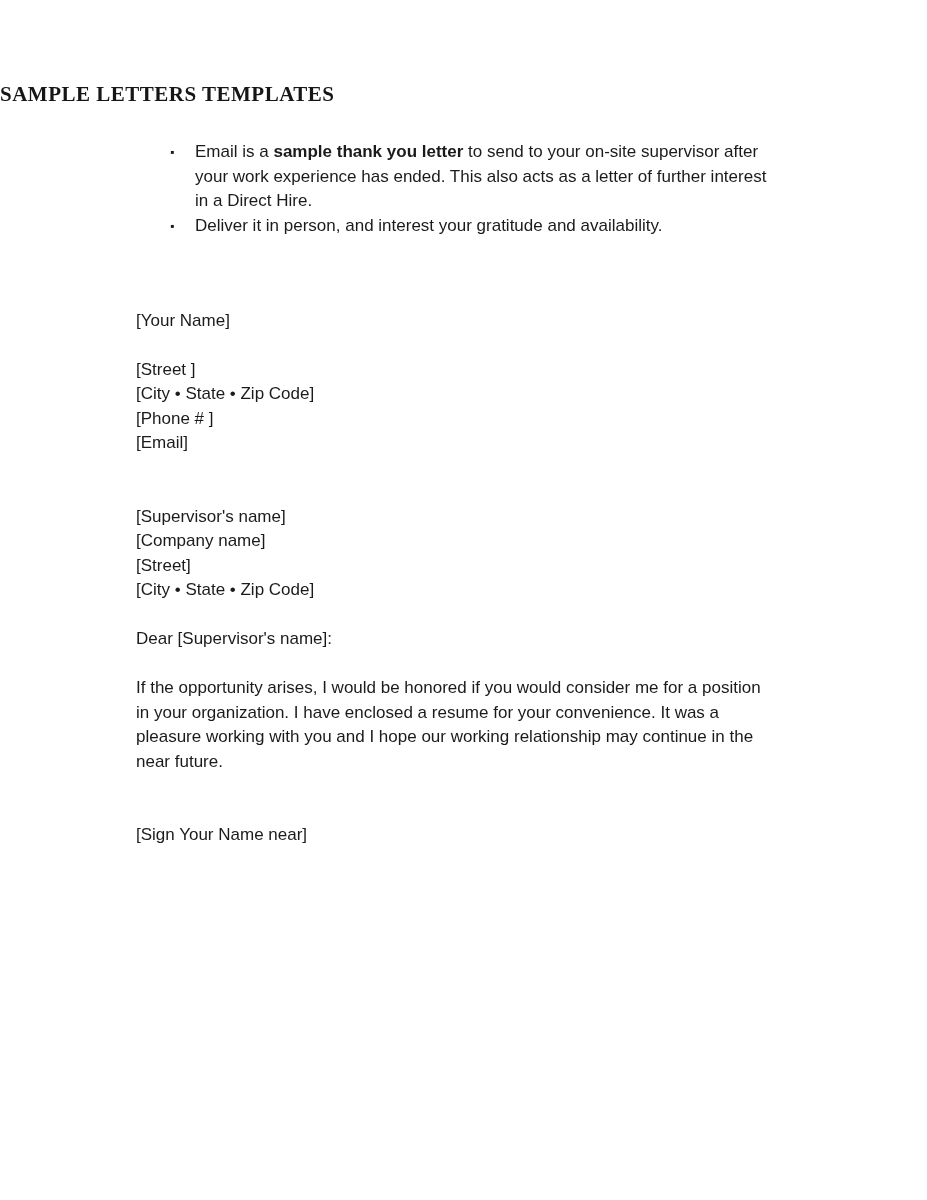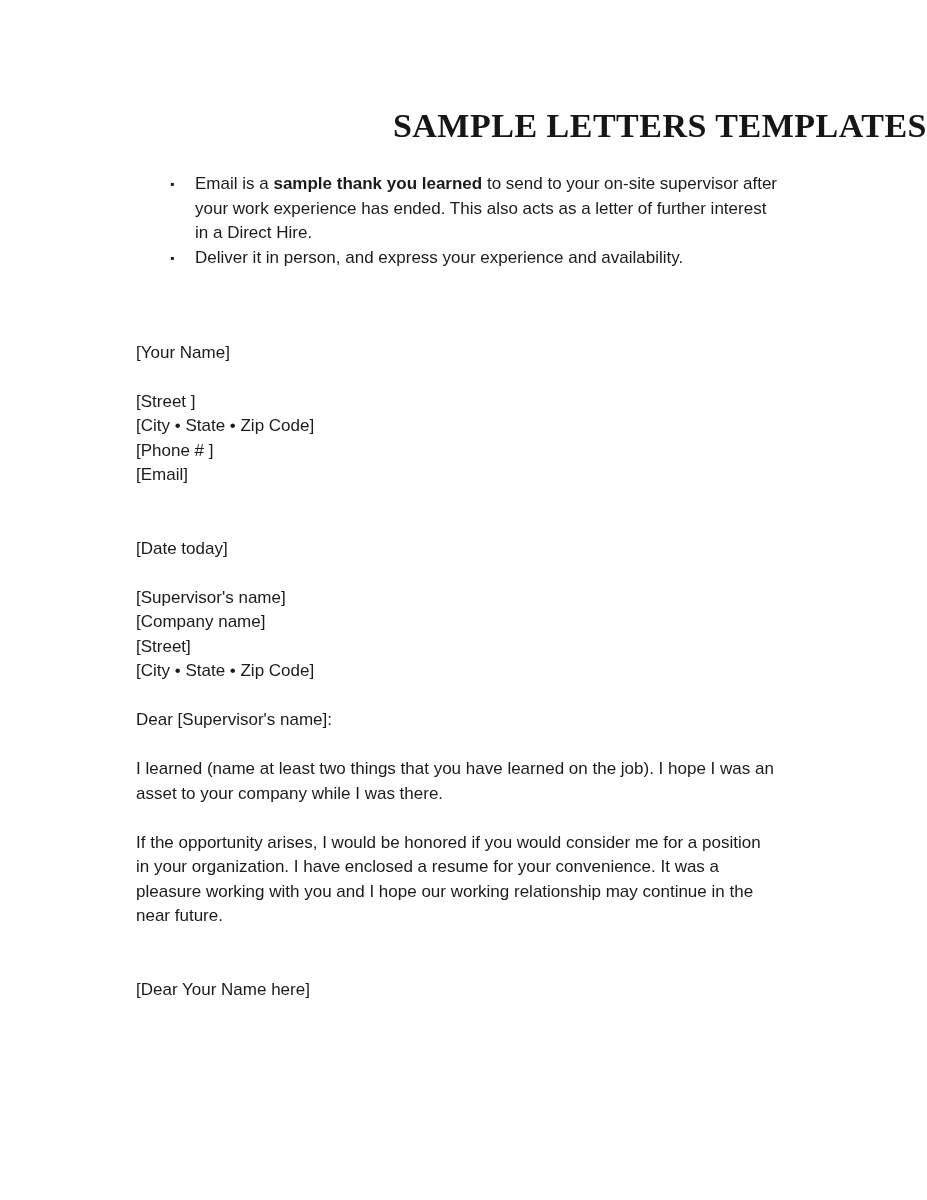--- a/index.html
+++ b/index.html
@@ -16,13 +16,13 @@
   }
   .doc-title {
     margin: 0;
-    padding-top: 108px;
+    padding-top: 76px;
     font-family: "Liberation Serif", serif;
     font-weight: 700;
-    font-size: 34px;
+    font-size: 21px;
     line-height: 36px;
     letter-spacing: 0.5px;
-    text-align: right;
+    text-align: left;
     color: #161616;
   }
   .bullets {

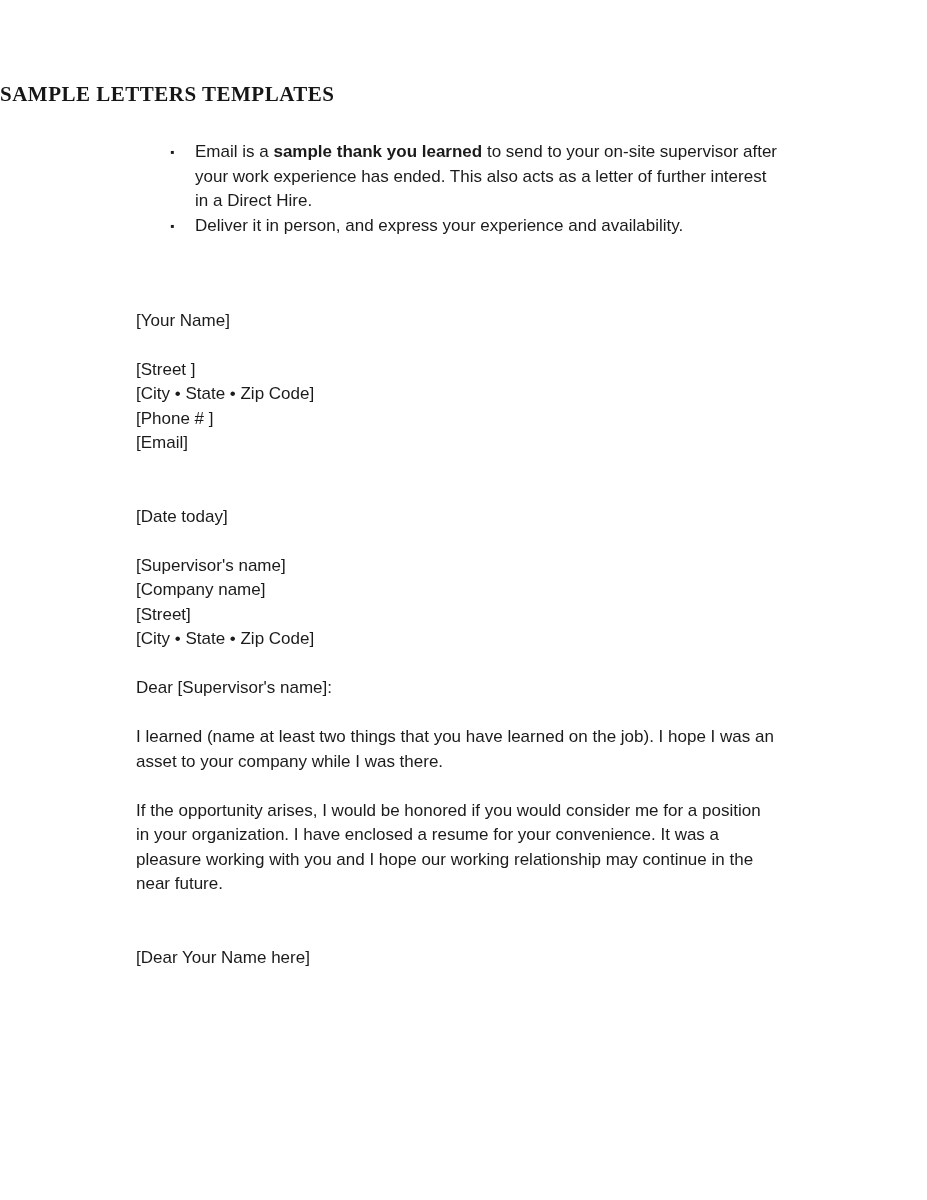--- a/index.html
+++ b/index.html
@@ -55,7 +55,7 @@
   <ul class="bullets">
     <li>
       <span class="bullet-marker">▪</span>
-      <span class="bullet-text"><span>Email is a </span><strong>sample thank you learned</strong><span> to send to your on-site supervisor after
+      <span class="bullet-text"><span>Email is a </span><strong>sample thank you letter</strong><span> to send to your on-site supervisor after
 your work experience has ended. This also acts as a letter of further interest
 in a Direct Hire.</span></span>
     </li>

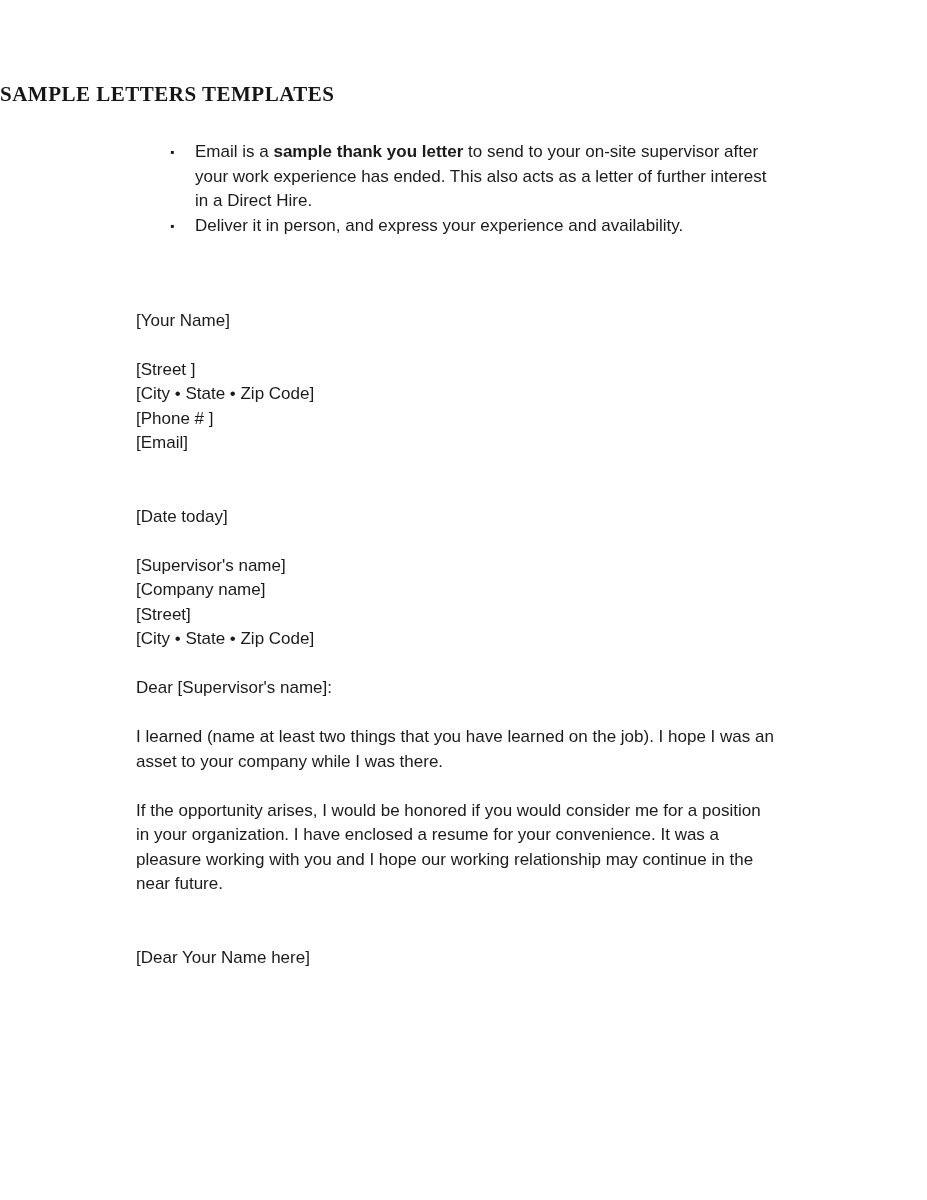--- a/index.html
+++ b/index.html
@@ -61,7 +61,7 @@
     </li>
     <li>
       <span class="bullet-marker">▪</span>
-      <span class="bullet-text">Deliver it in person, and express your experience and availability.</span>
+      <span class="bullet-text">Deliver it in person, and interest your gratitude and availability.</span>
     </li>
   </ul>
 

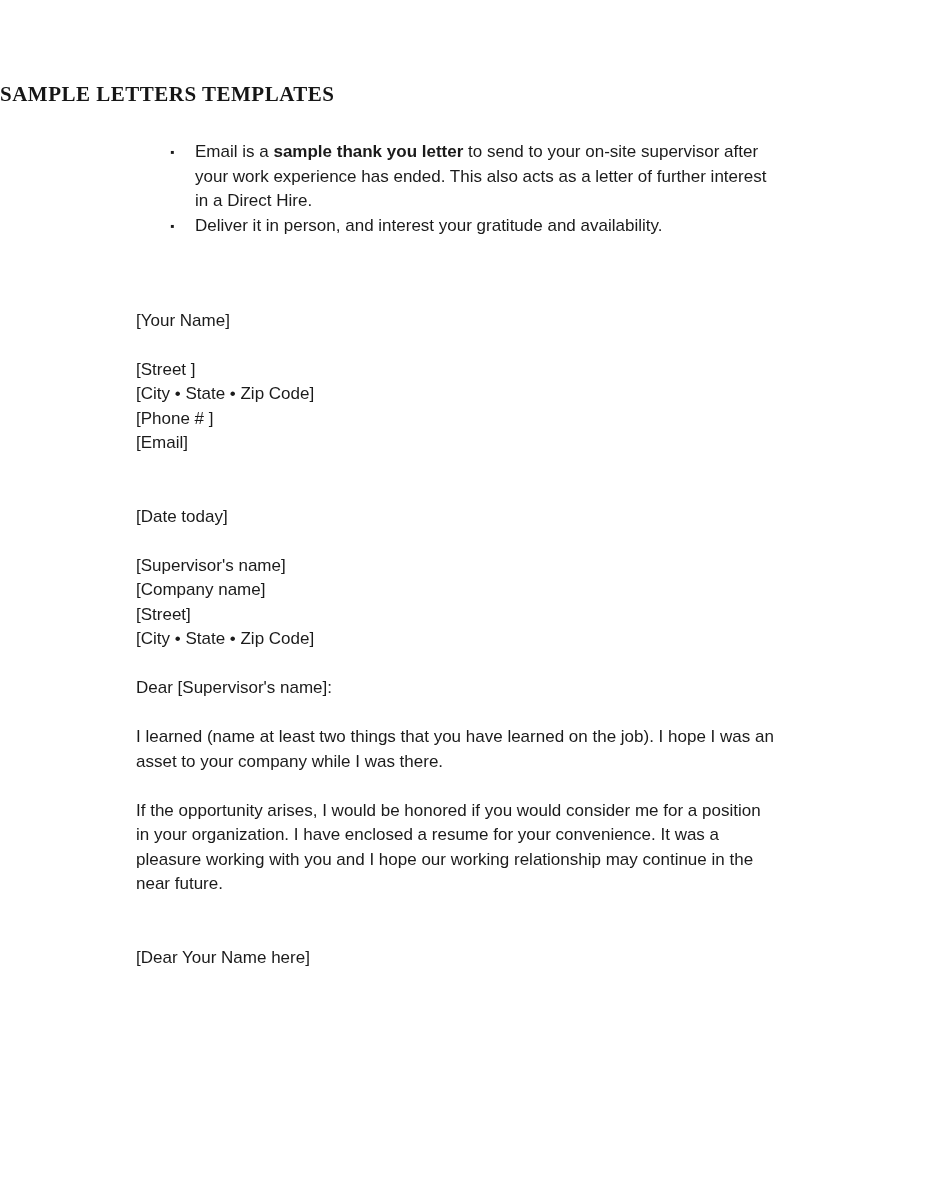--- a/index.html
+++ b/index.html
@@ -75,7 +75,6 @@
 [Email]</div>
     </div>
 
-    <div class="block">[Date today]</div>
 
     <div class="block">[Supervisor's name]
 [Company name]

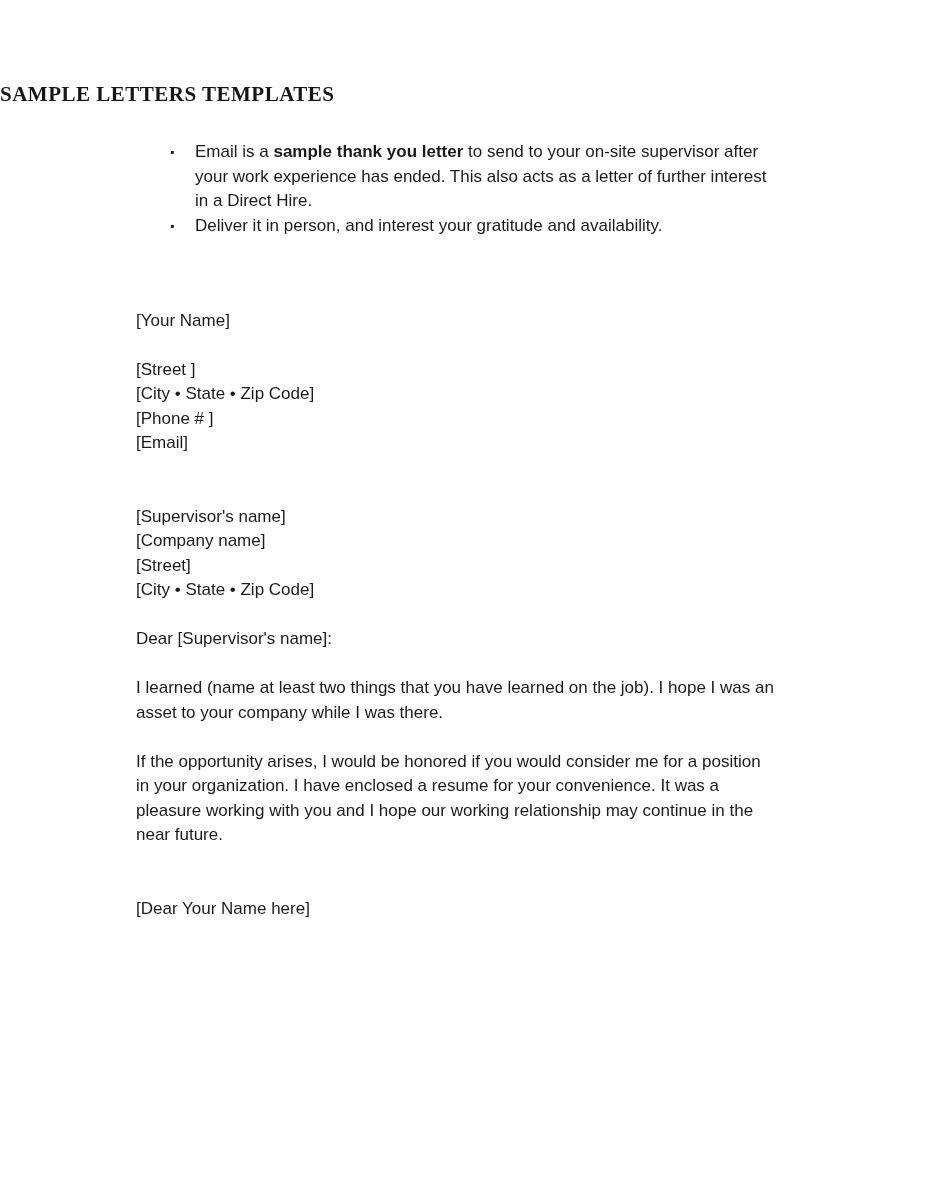--- a/index.html
+++ b/index.html
@@ -84,8 +84,6 @@
     <div class="block">Dear [Supervisor's name]:</div>
 
 
-    <div class="block">I learned (name at least two things that you have learned on the job). I hope I was an
-asset to your company while I was there.</div>
 
     <div class="block">If the opportunity arises, I would be honored if you would consider me for a position
 in your organization. I have enclosed a resume for your convenience. It was a

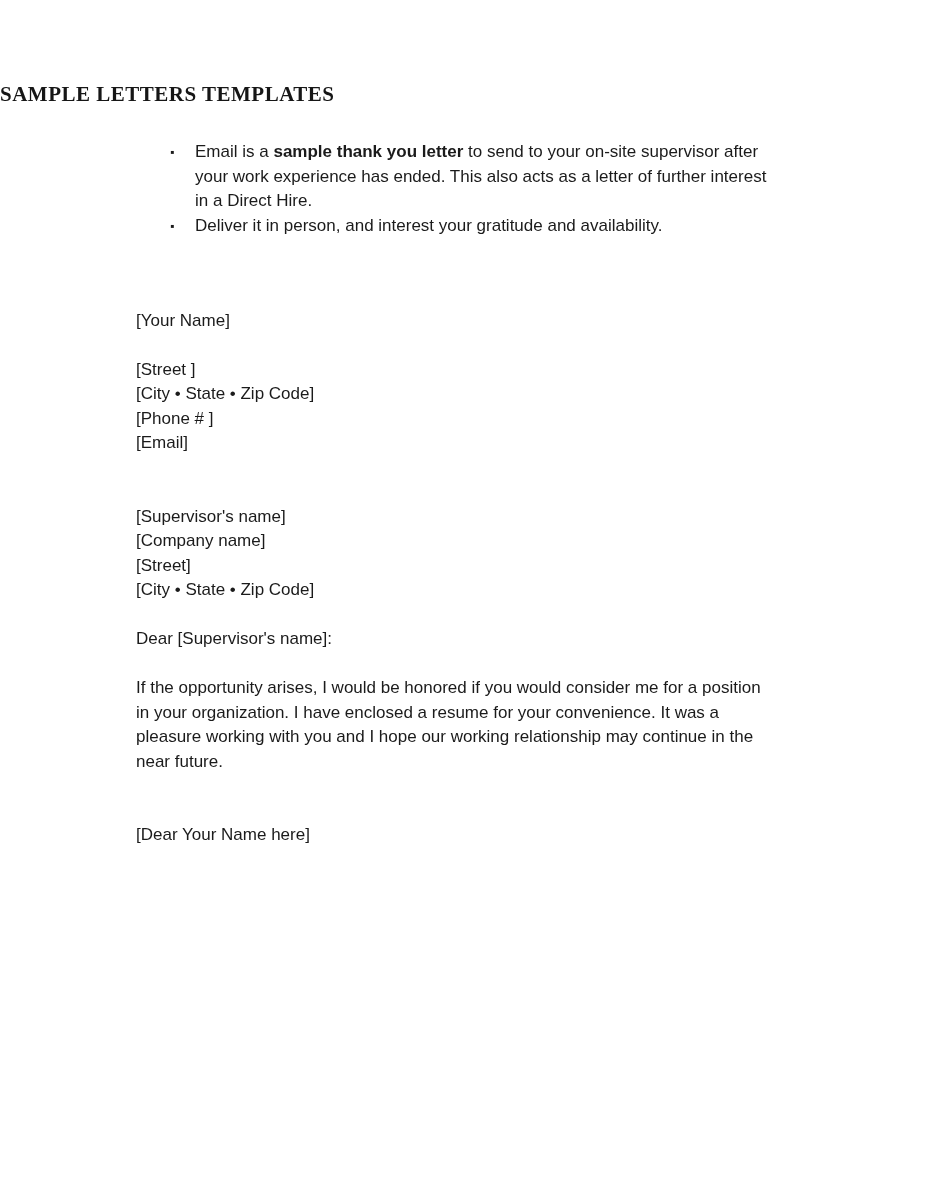--- a/index.html
+++ b/index.html
@@ -91,7 +91,7 @@
 near future.</div>
 
     <div class="block">
-      <div>[Dear Your Name here]</div>
+      <div>[Sign Your Name near]</div>
     </div>
 
   </div>

